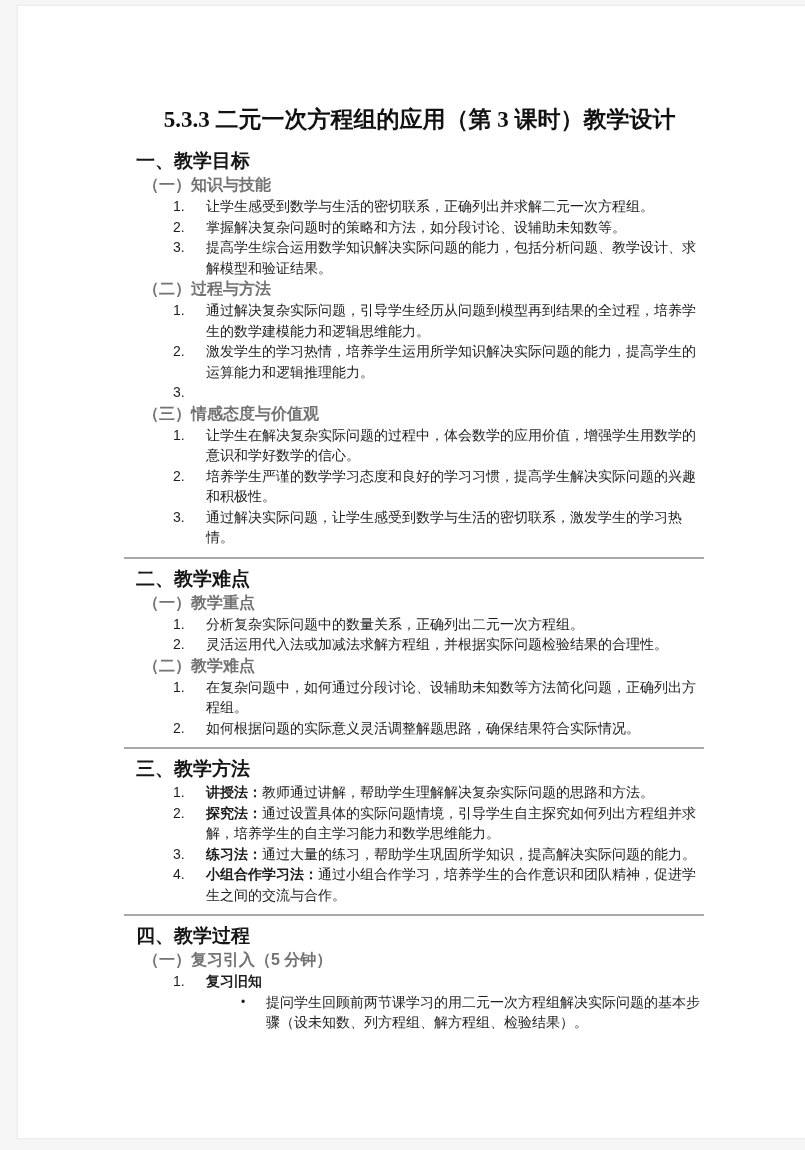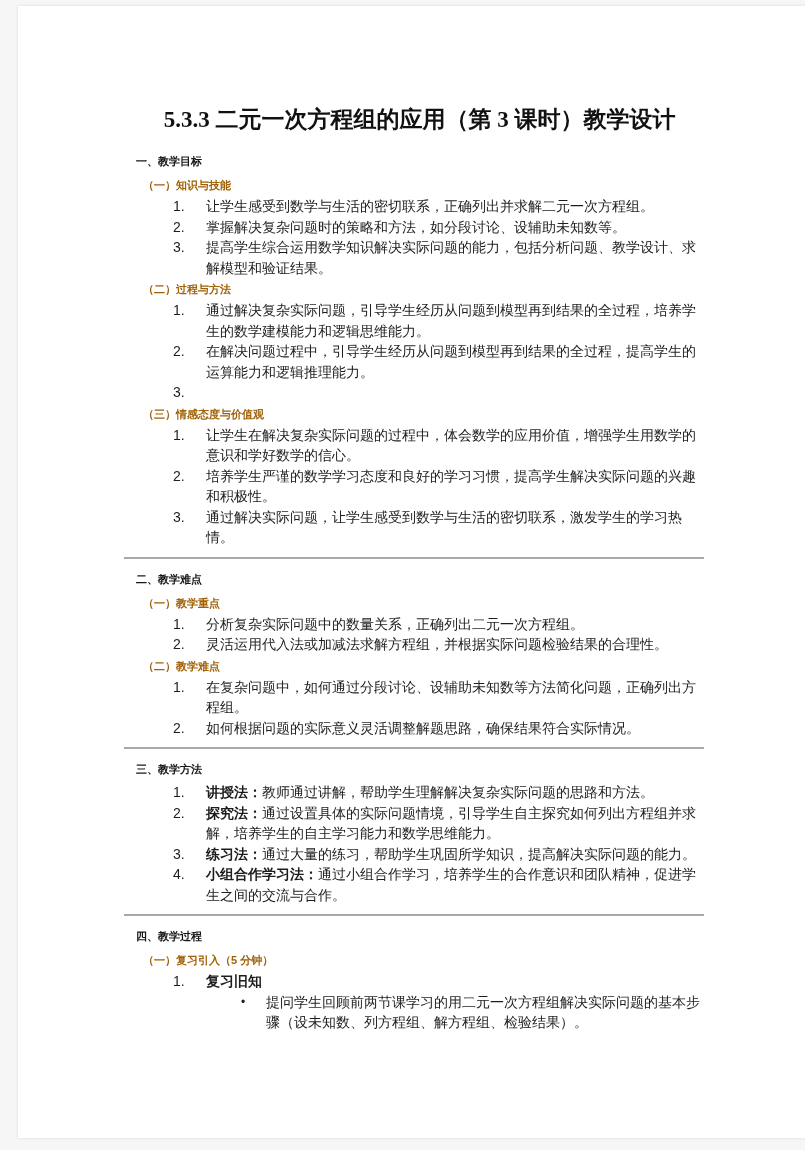--- a/index.html
+++ b/index.html
@@ -44,7 +44,7 @@
   }
   .h1 {
     font-weight: 700;
-    font-size: 11px;
+    font-size: 19px;
     line-height: 22px;
     margin: 1px 0 2px 0;
     color: #161616;

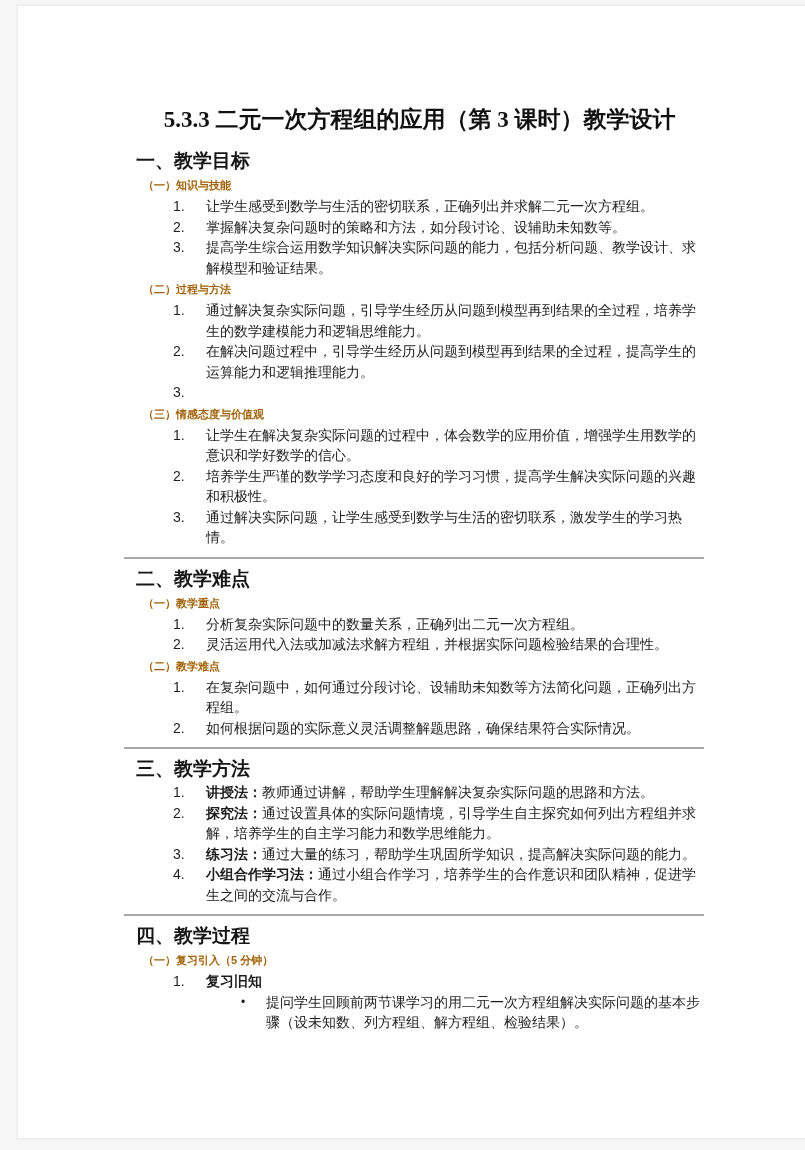--- a/index.html
+++ b/index.html
@@ -51,10 +51,10 @@
   }
   .h2 {
     font-weight: 700;
-    font-size: 11px;
+    font-size: 16px;
     line-height: 22px;
     margin: 0 0 0 7px;
-    color: #a16207;
+    color: #737373;
   }
   .li {
     display: flex;

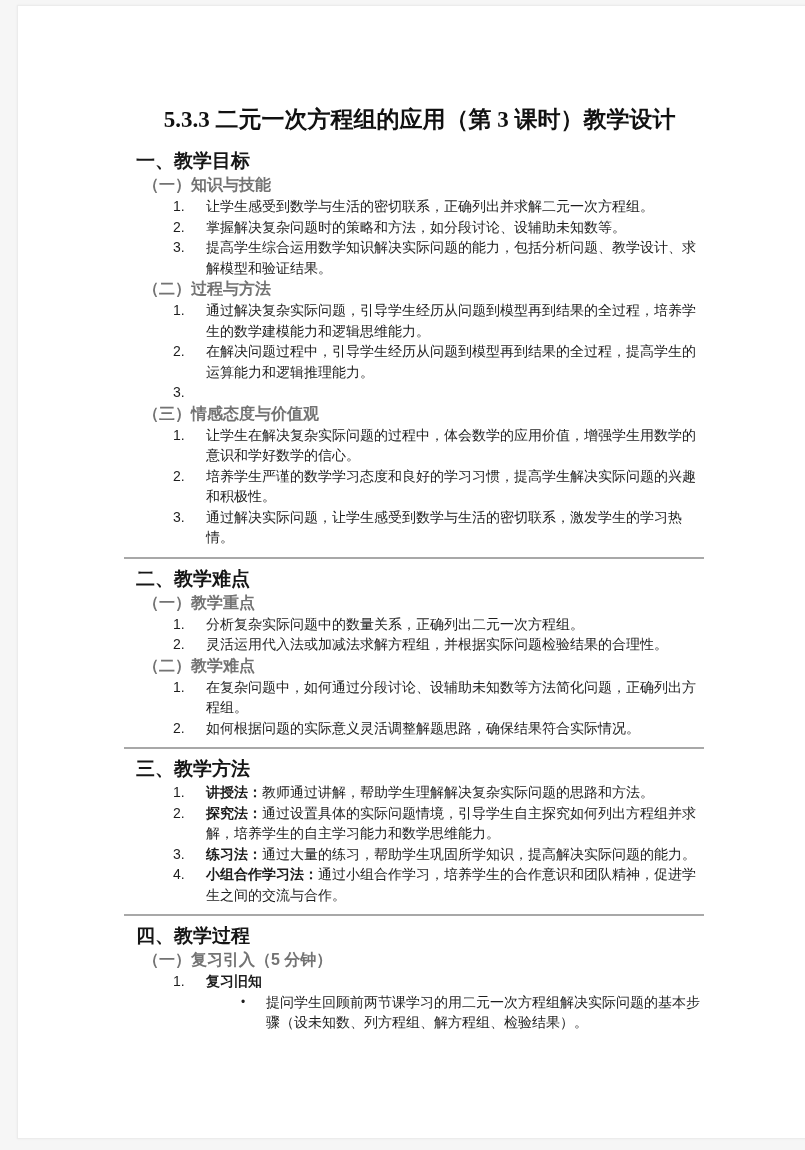--- a/index.html
+++ b/index.html
@@ -119,7 +119,7 @@
         </div>
         <div class="li">
           <span class="num">2.</span>
-          <span class="txt"><span>在解决问题过程中，引导学生经历从问题到模型再到结果的全过程，提高学生的运算能力和逻辑推理能力。</span></span>
+          <span class="txt"><span>激发学生的学习热情，培养学生运用所学知识解决实际问题的能力，提高学生的运算能力和逻辑推理能力。</span></span>
         </div>
         <div class="li">
           <span class="num">3.</span>

